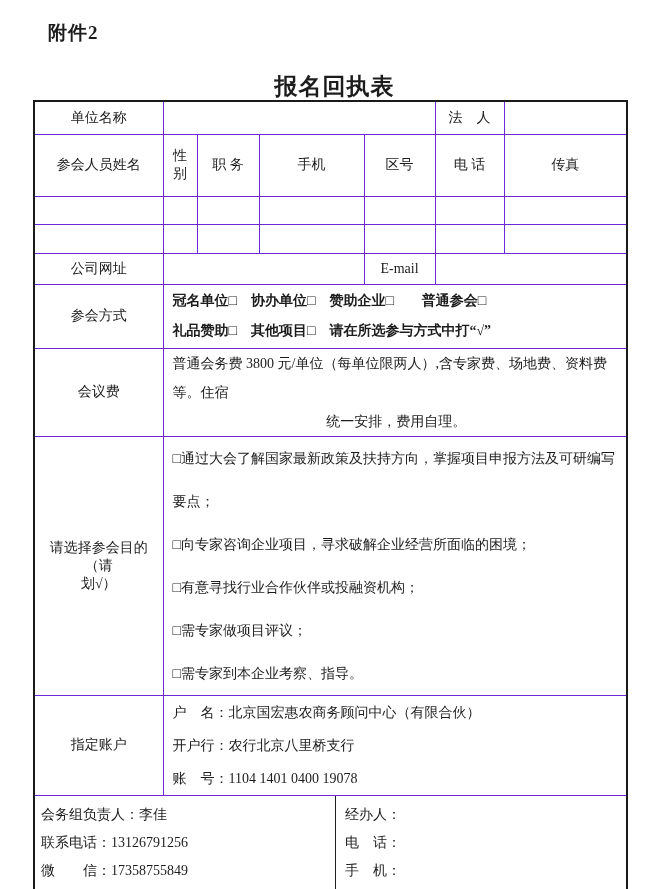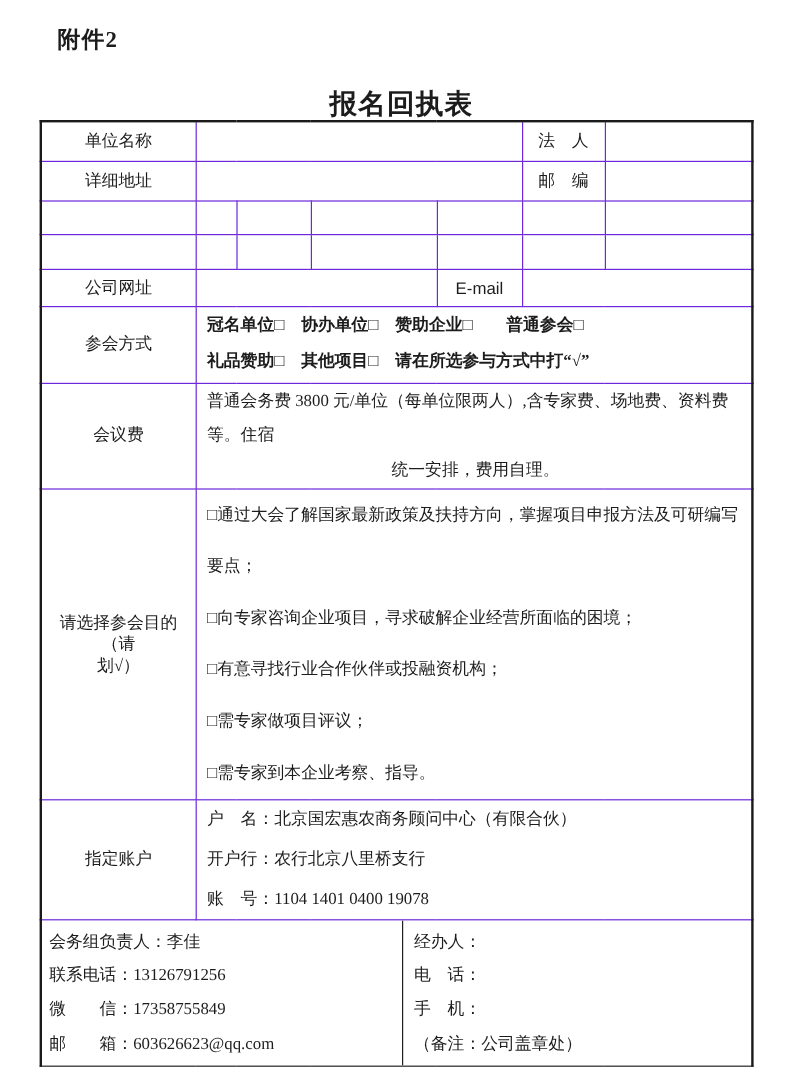--- a/index.html
+++ b/index.html
@@ -113,12 +113,6 @@
     <td></td>
   </tr>
 
-  <tr style="height:33px">
-    <td class="lbl">详细地址</td>
-    <td colspan="4"></td>
-    <td class="lbl">邮　编</td>
-    <td></td>
-  </tr>
 
 
   <tr style="height:28px">

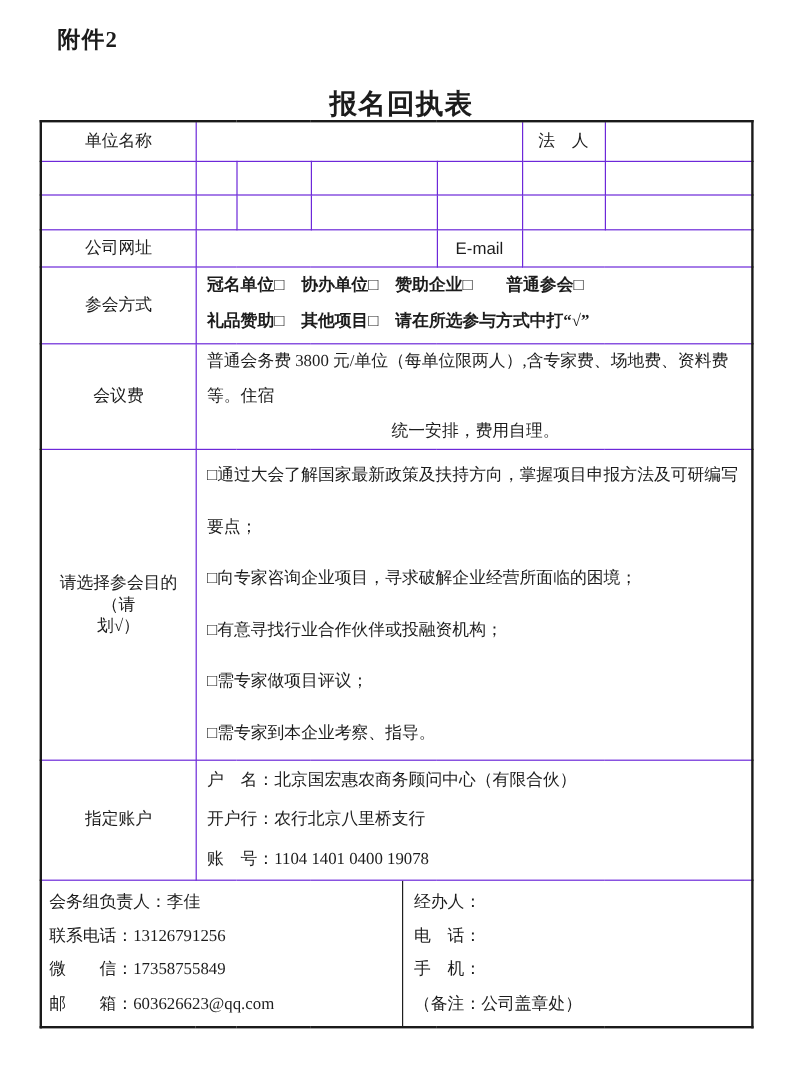--- a/index.html
+++ b/index.html
@@ -114,6 +114,16 @@
   </tr>
 
 
+  <tr style="height:62px">
+    <td class="lbl">参会人员姓名</td>
+    <td class="lbl prewrap">性
+别</td>
+    <td class="lbl">职 务</td>
+    <td class="lbl">手机</td>
+    <td class="lbl">区号</td>
+    <td class="lbl">电 话</td>
+    <td class="lbl">传真</td>
+  </tr>
 
   <tr style="height:28px">
     <td></td>

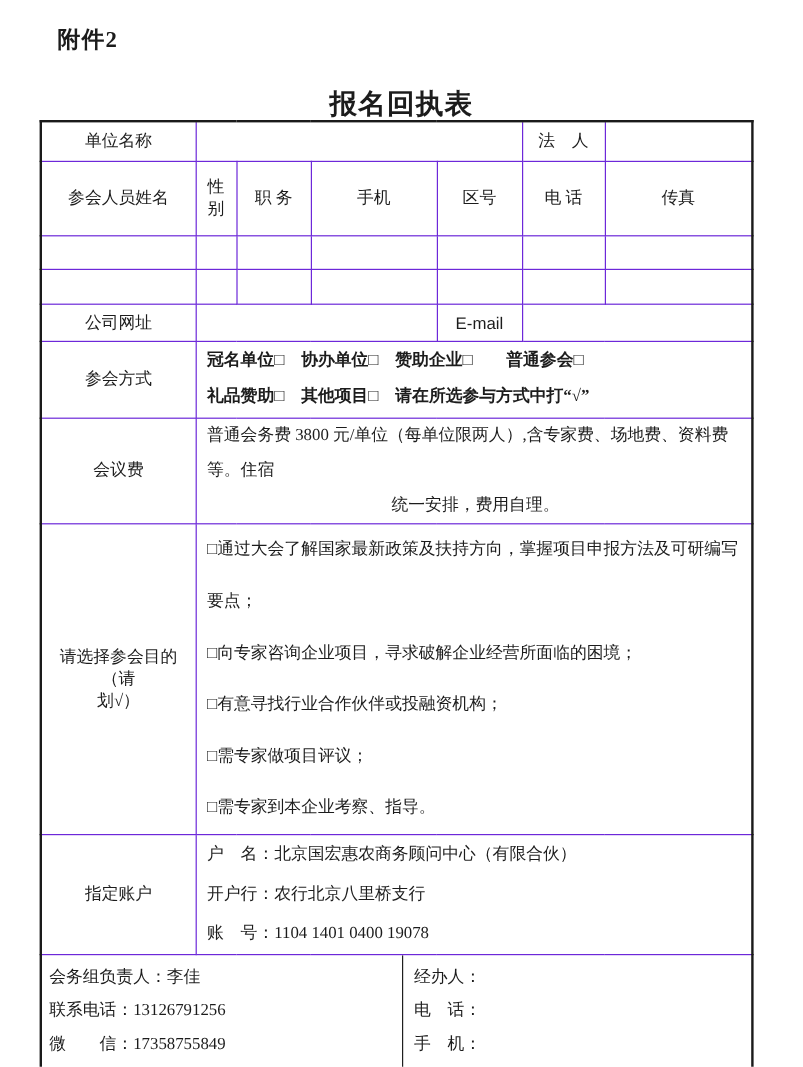--- a/index.html
+++ b/index.html
@@ -60,7 +60,7 @@
   .fee-line1 { line-height: 29px; }
   .fee-line2 { line-height: 29px; text-align: center; }
   .email-lbl {
-    font-family: Liberation Sans, sans-serif;
+    font-family: Liberation Serif, serif;
     font-size: 13px;
     text-align: center;
   }

